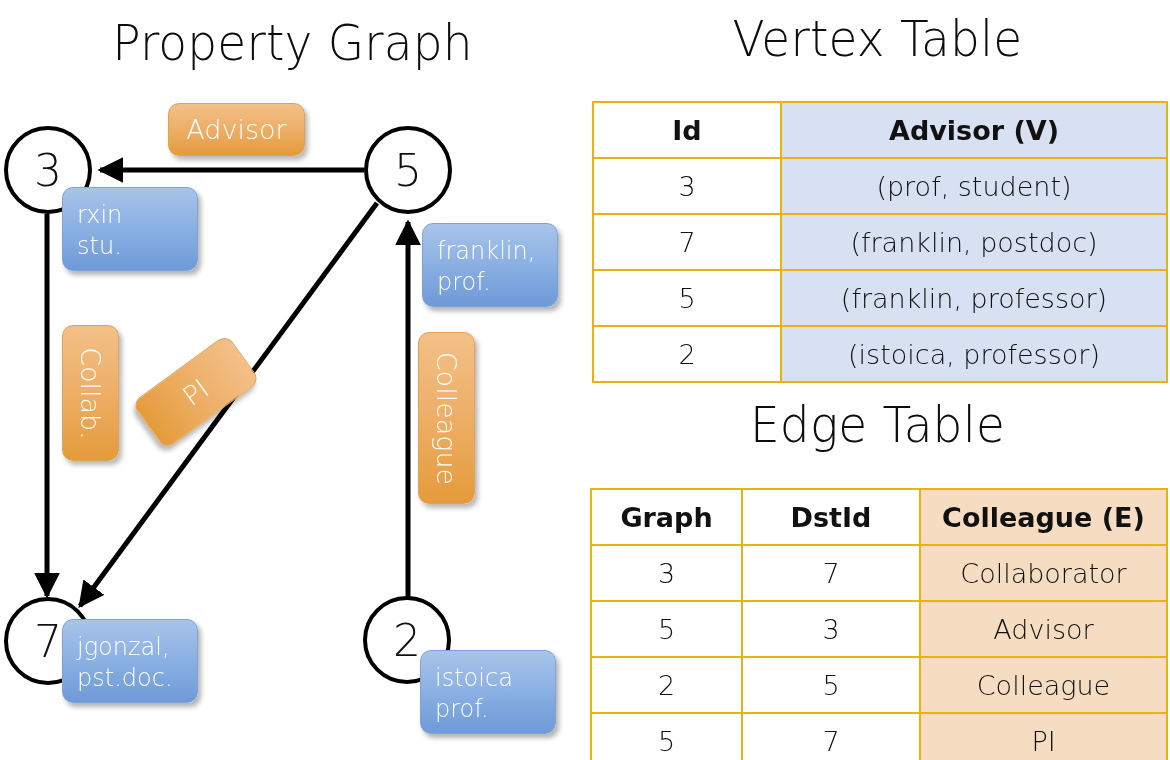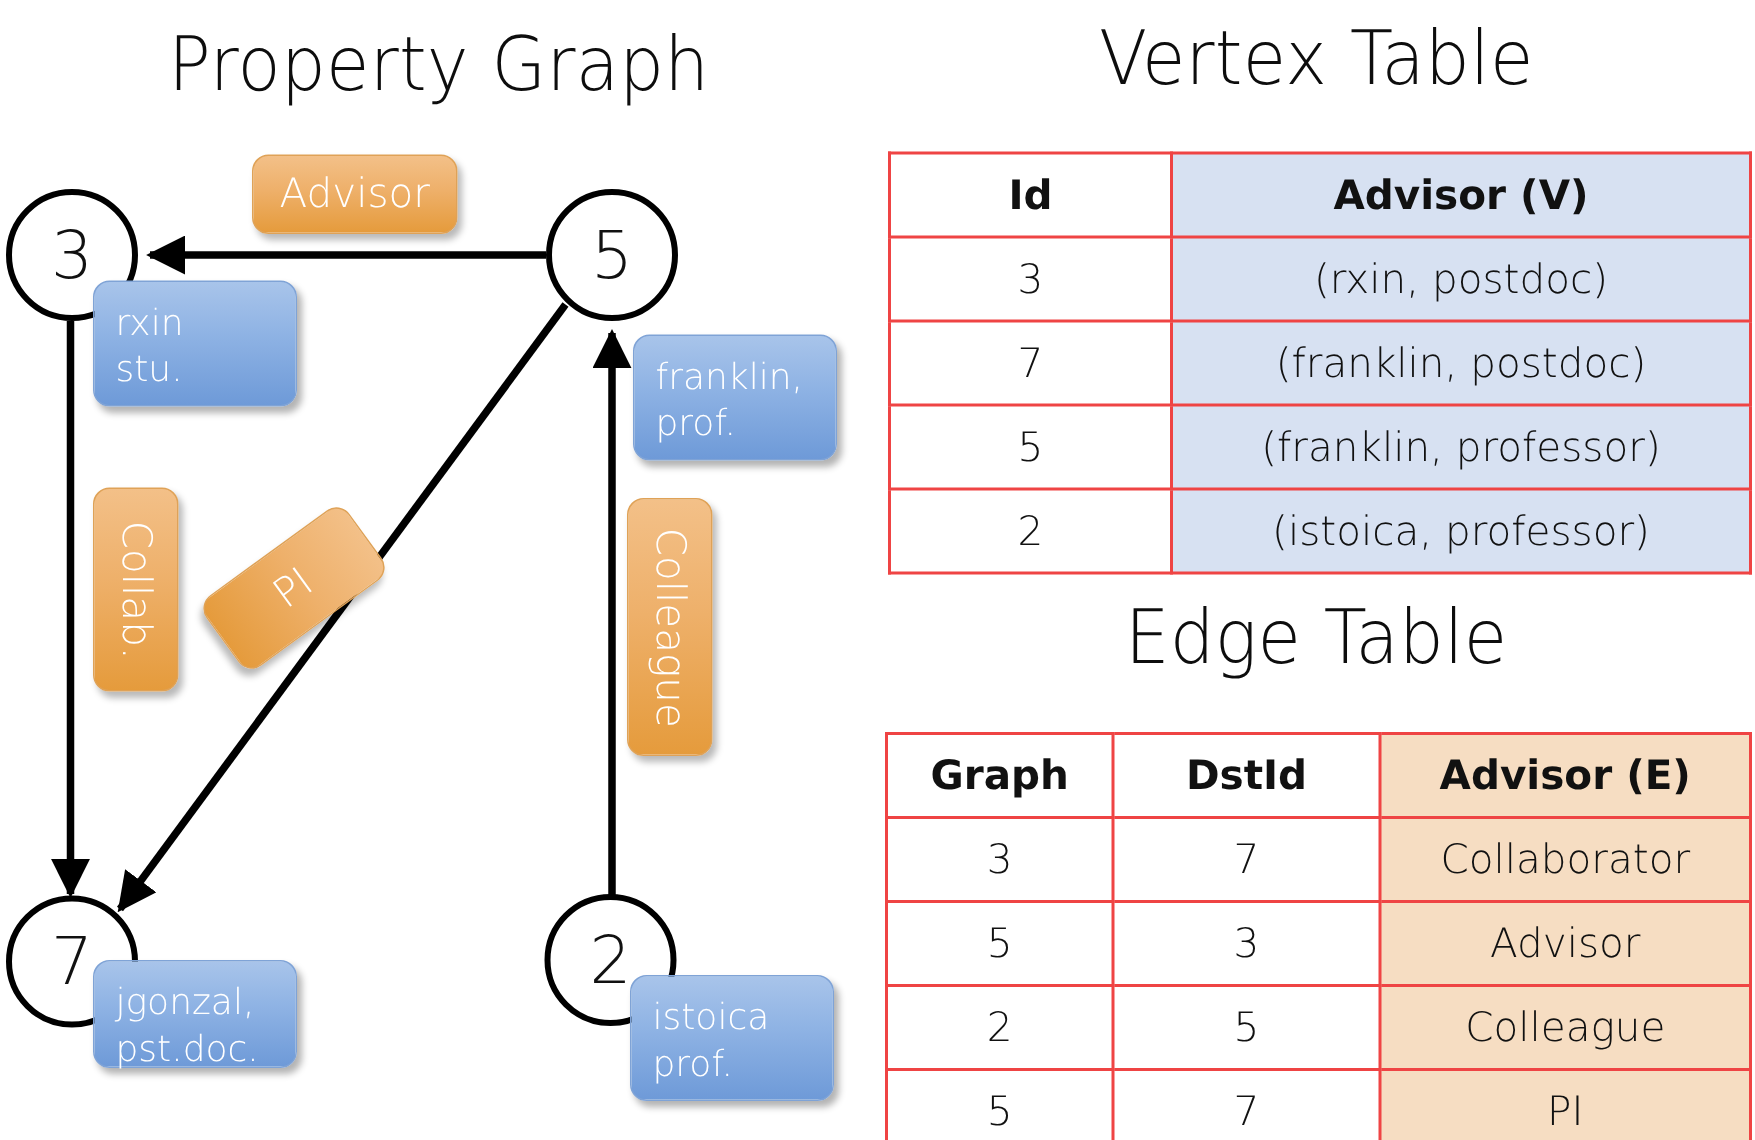--- a/index.html
+++ b/index.html
@@ -113,7 +113,7 @@
     font-weight: 300;
   }
   table.grid td, table.grid th {
-    border: 2px solid #ef4444;
+    border: 2px solid #eab308;
     text-align: center;
     vertical-align: middle;
     padding: 0;

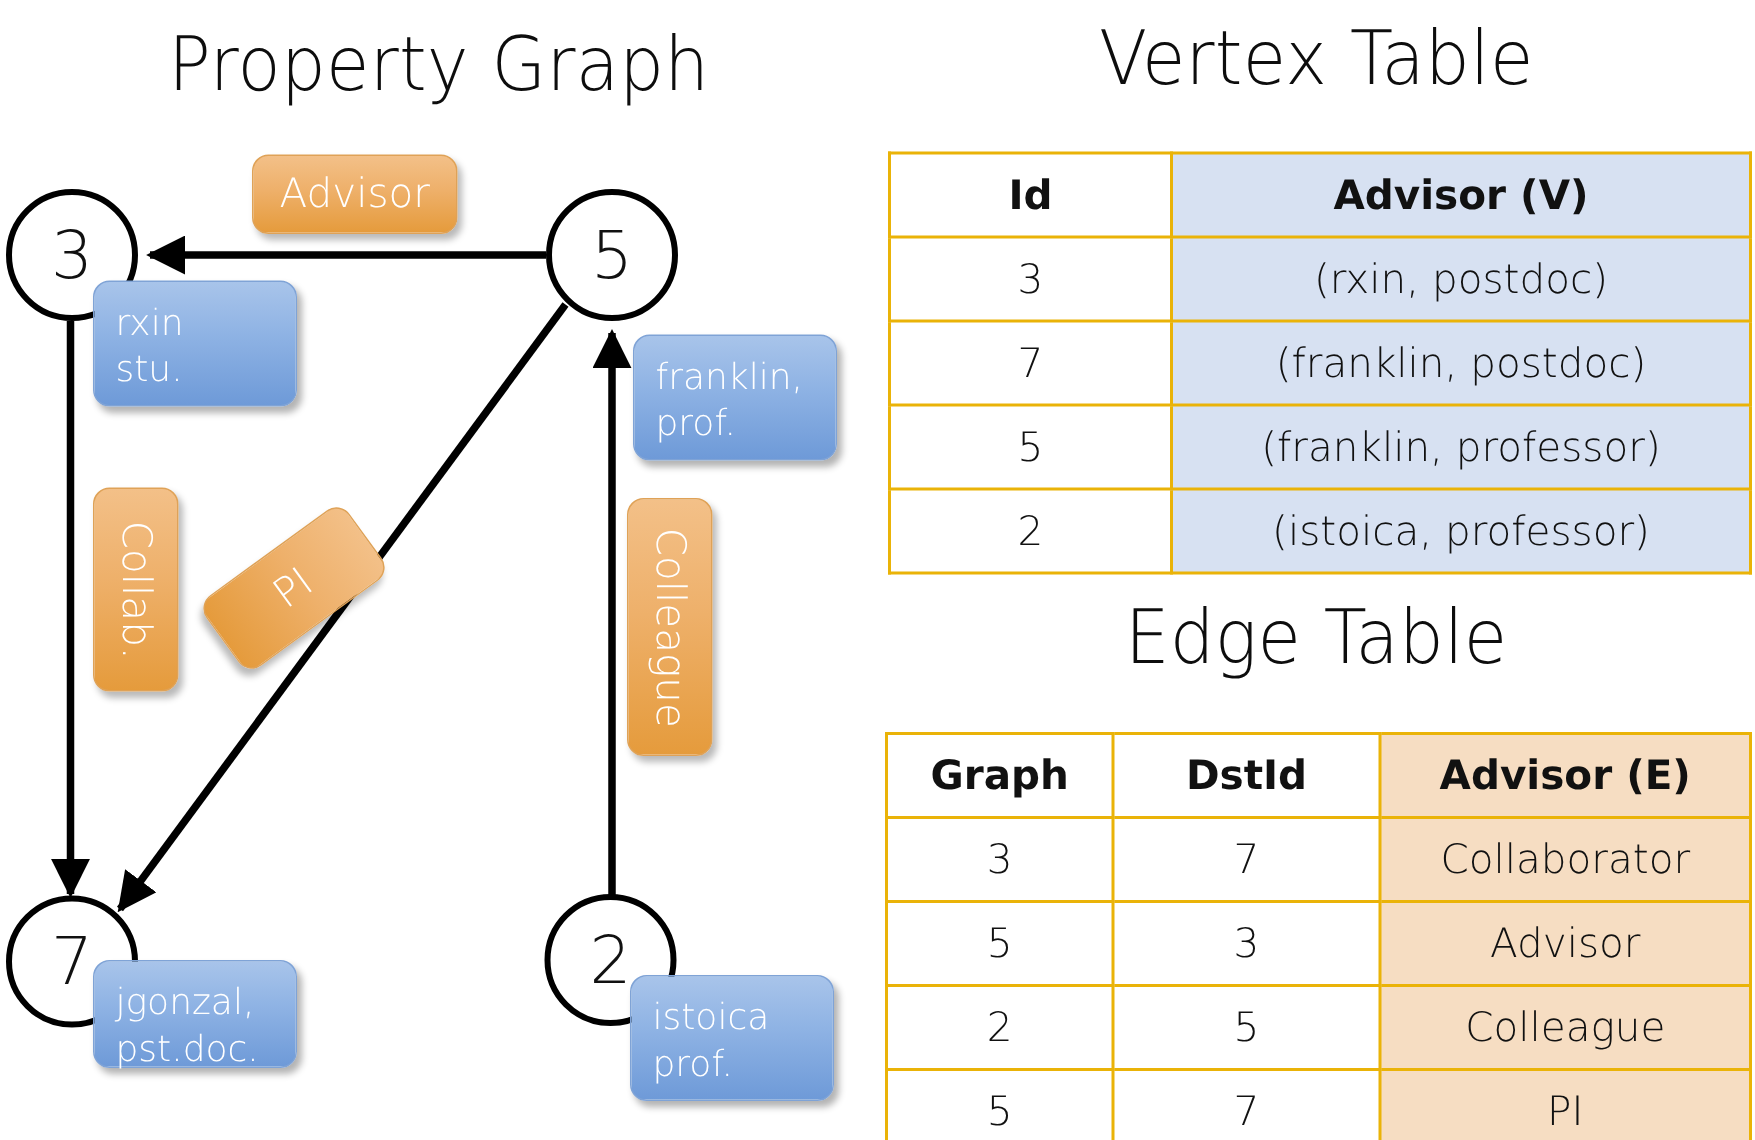--- a/index.html
+++ b/index.html
@@ -217,7 +217,7 @@
   <tbody>
     <tr>
       <td>3</td>
-      <td class="cell-v">(rxin, postdoc)</td>
+      <td class="cell-v">(prof, student)</td>
     </tr>
     <tr>
       <td>7</td>

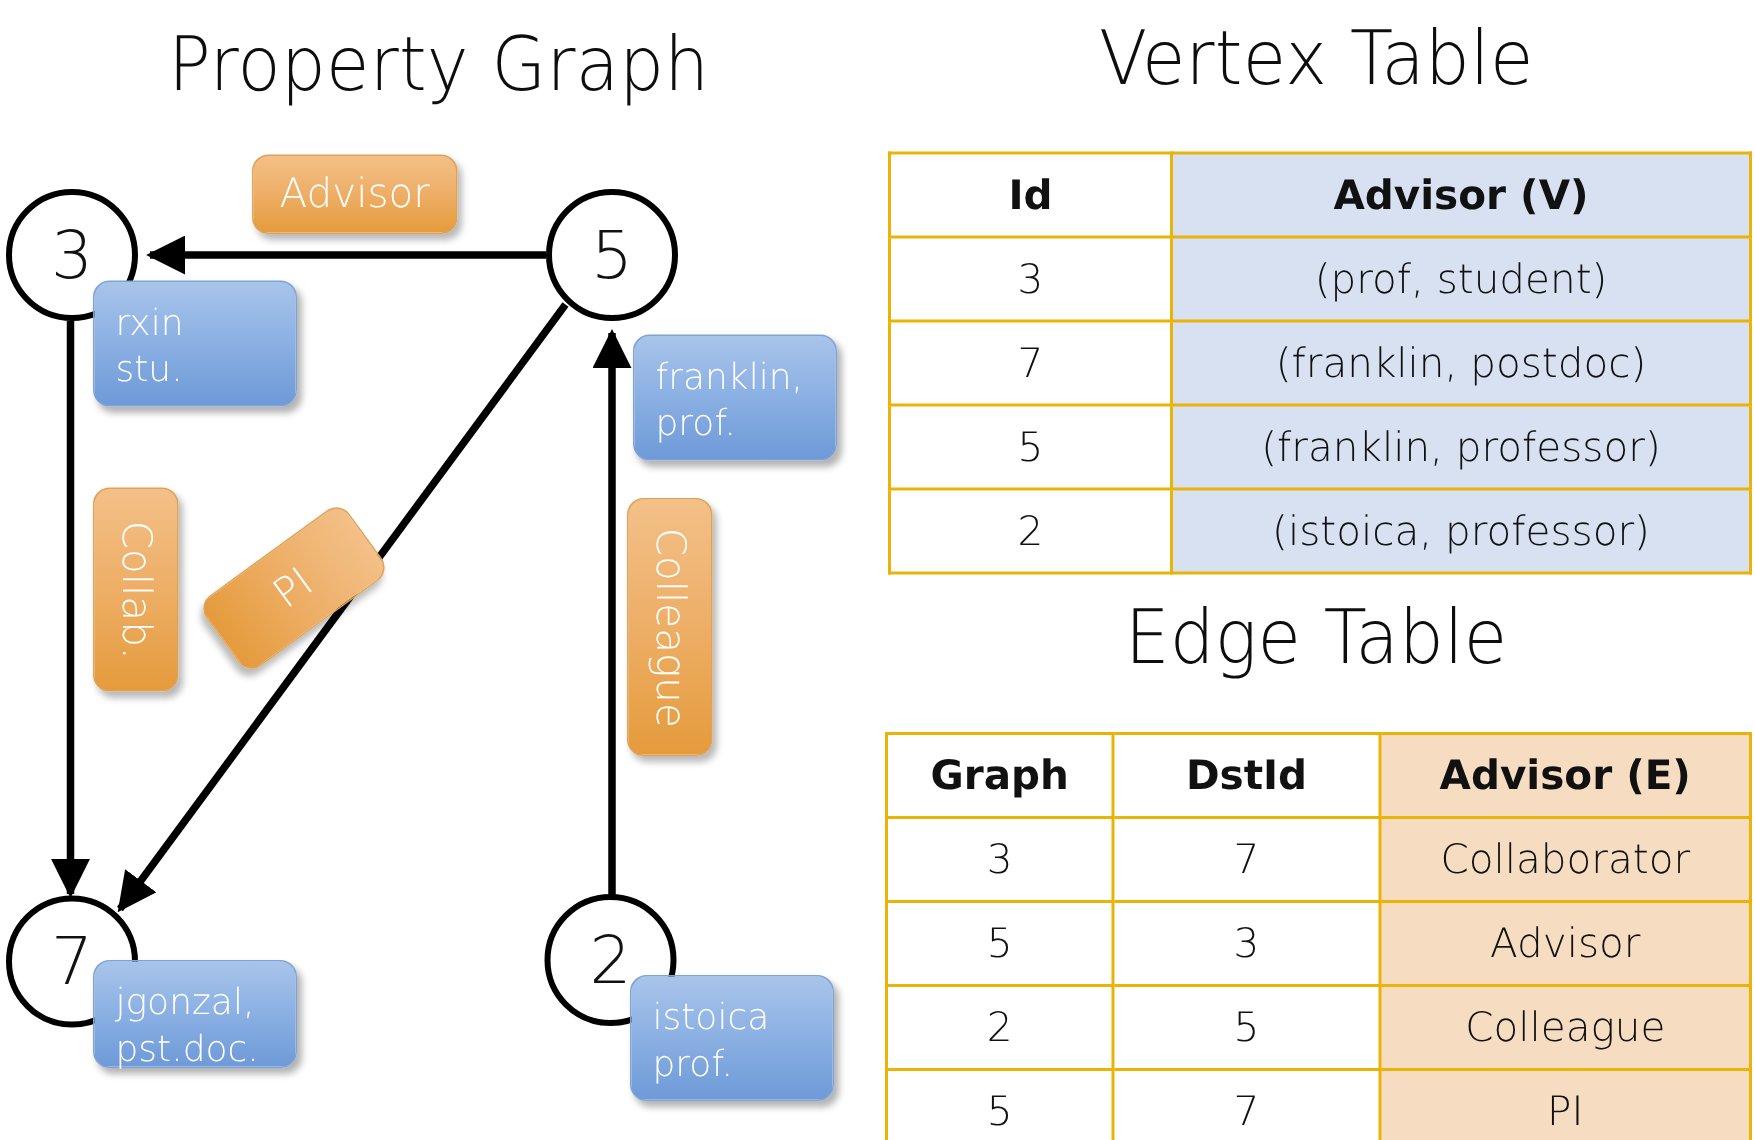--- a/index.html
+++ b/index.html
@@ -246,7 +246,7 @@
     <tr>
       <th>Graph</th>
       <th>DstId</th>
-      <th class="cell-e">Advisor (E)</th>
+      <th class="cell-e">Colleague (E)</th>
     </tr>
   </thead>
   <tbody>

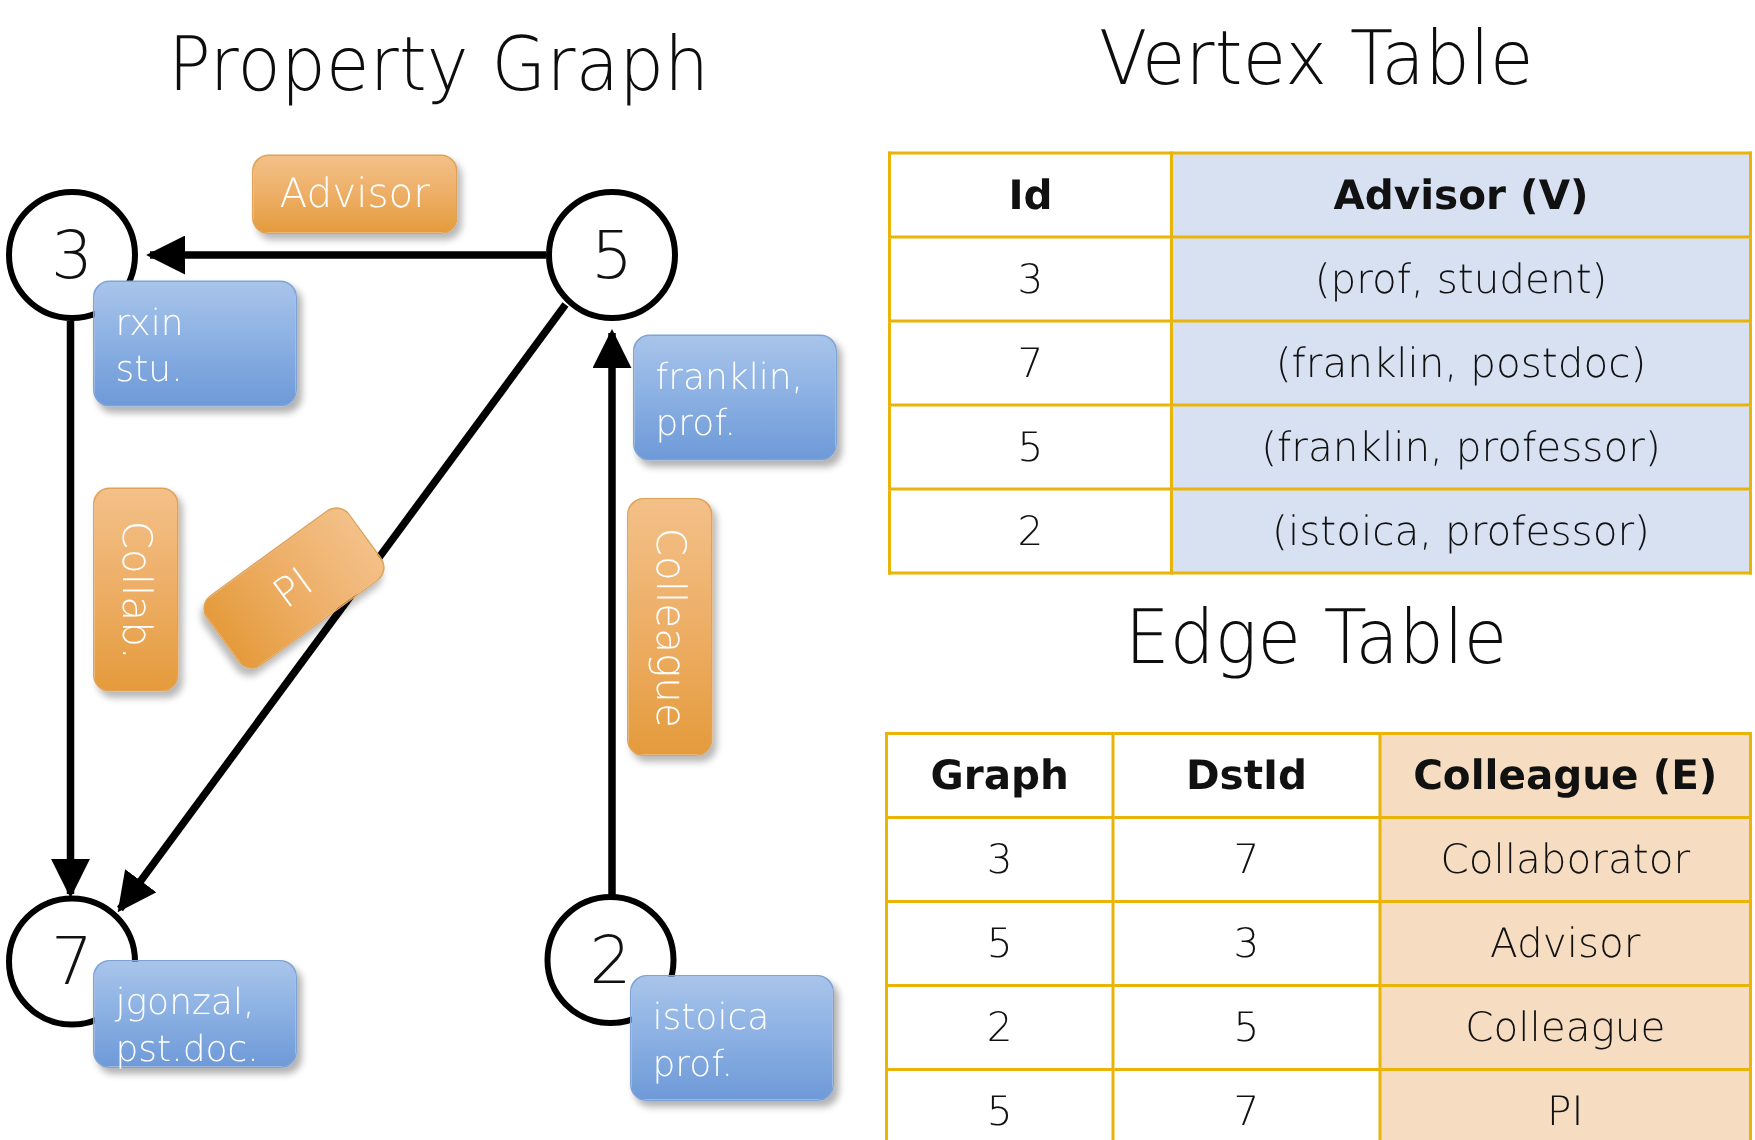--- a/index.html
+++ b/index.html
@@ -179,7 +179,7 @@
 stu.</div>
   <div class="vbox" style="left:422px; top:187px; width:136px; height:84px;margin-top:36px;">franklin,
 prof.</div>
-  <div class="vbox" style="left:62px; top:640px; width:136px; height:72px;">jgonzal,
+  <div class="vbox" style="left:62px; top:619px; width:136px; height:84px;">jgonzal,
 pst.doc.</div>
   <div class="vbox" style="left:420px; top:650px; width:136px; height:84px;">istoica
 prof.</div>

